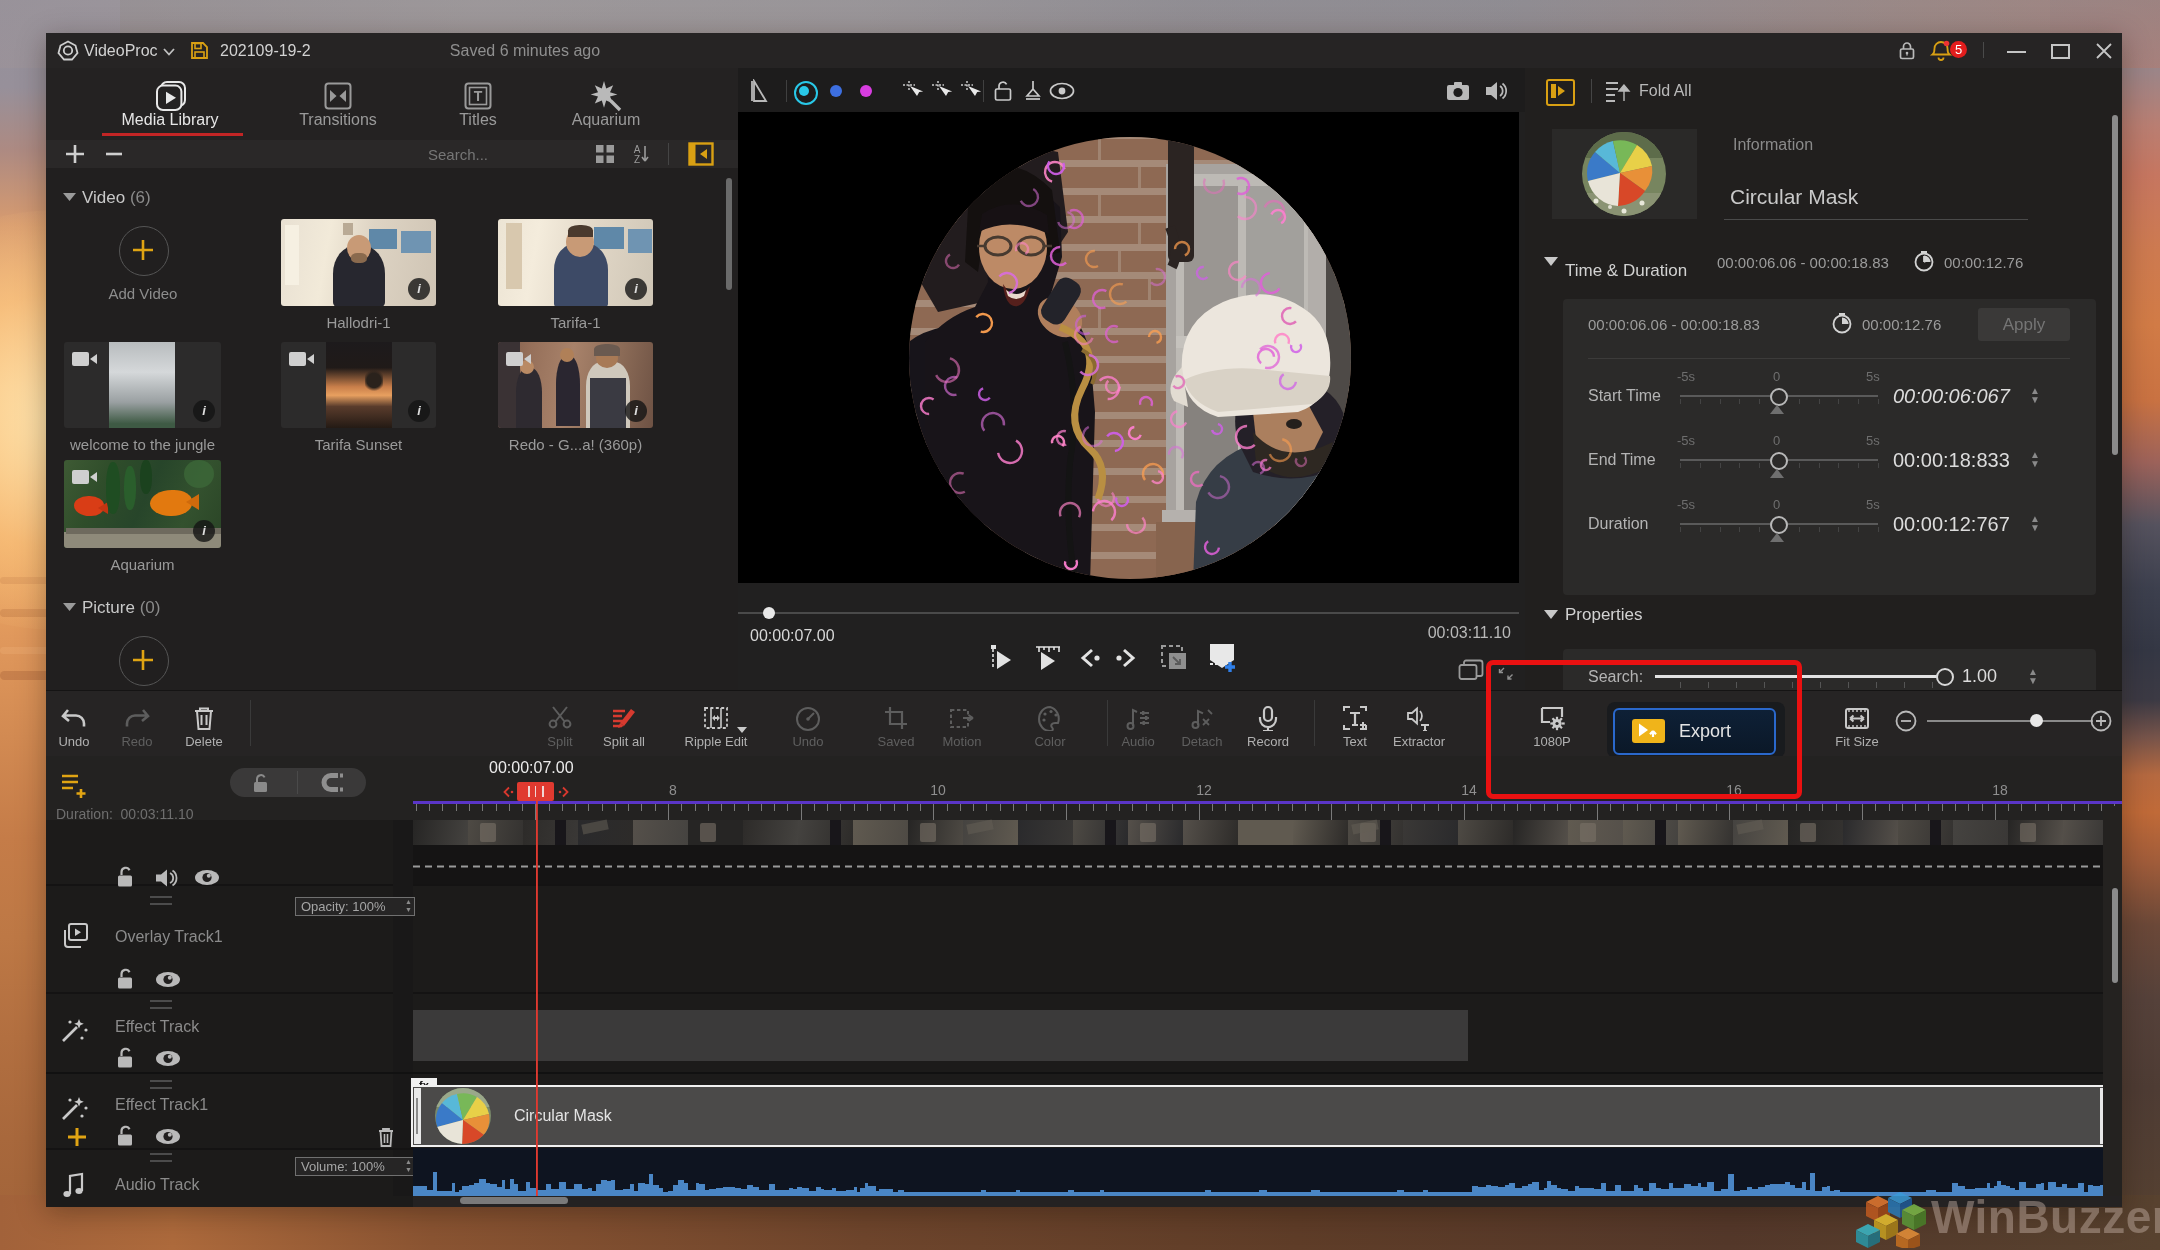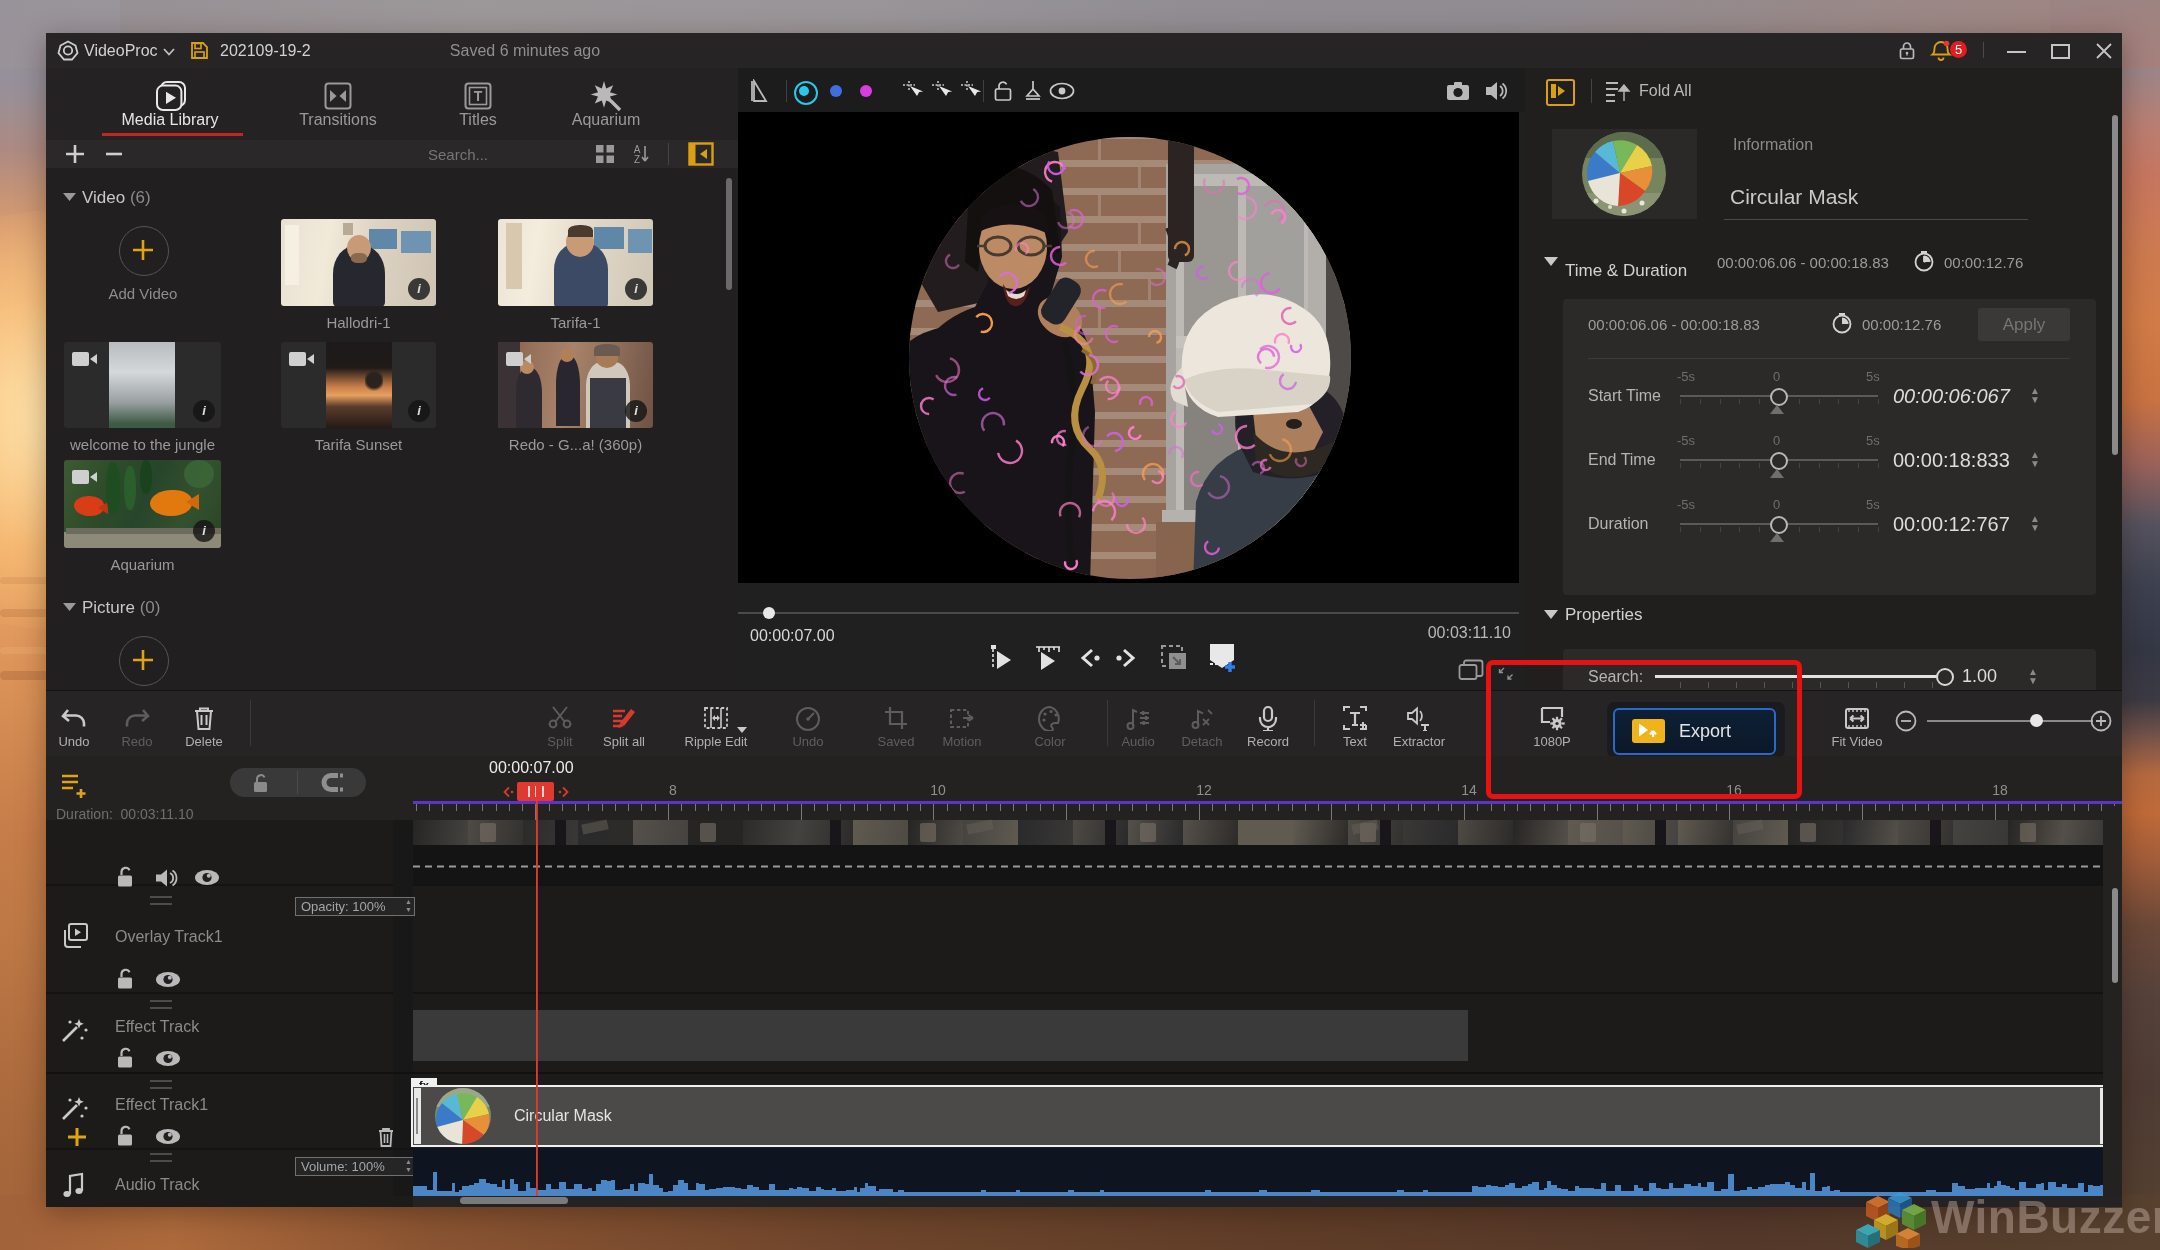--- a/index.html
+++ b/index.html
@@ -830,7 +830,7 @@
       <path d="M5 4 v3 M9 4 v3 M13 4 v3 M17 4 v3 M21 4 v3 M5 20 v3 M9 20 v3 M13 20 v3 M17 20 v3 M21 20 v3" stroke="#c9c9c9" stroke-width="1.4"></path>
       <path d="M6 13.5 h14 M6 13.5 l3.5-3 M6 13.5 l3.5 3 M20 13.5 l-3.5-3 M20 13.5 l-3.5 3" stroke="#c9c9c9" stroke-width="2" fill="none"></path>
     </svg>
-    <span class="lbl" style="">Fit Video</span>
+    <span class="lbl" style="">Fit Size</span>
   </div>
 <svg class="ic" style="left:1895px;top:710px" width="22" height="22" viewBox="0 0 22 22">
     <circle cx="11" cy="11" r="9.5" fill="none" stroke="#b9b9b9" stroke-width="1.8"></circle>

